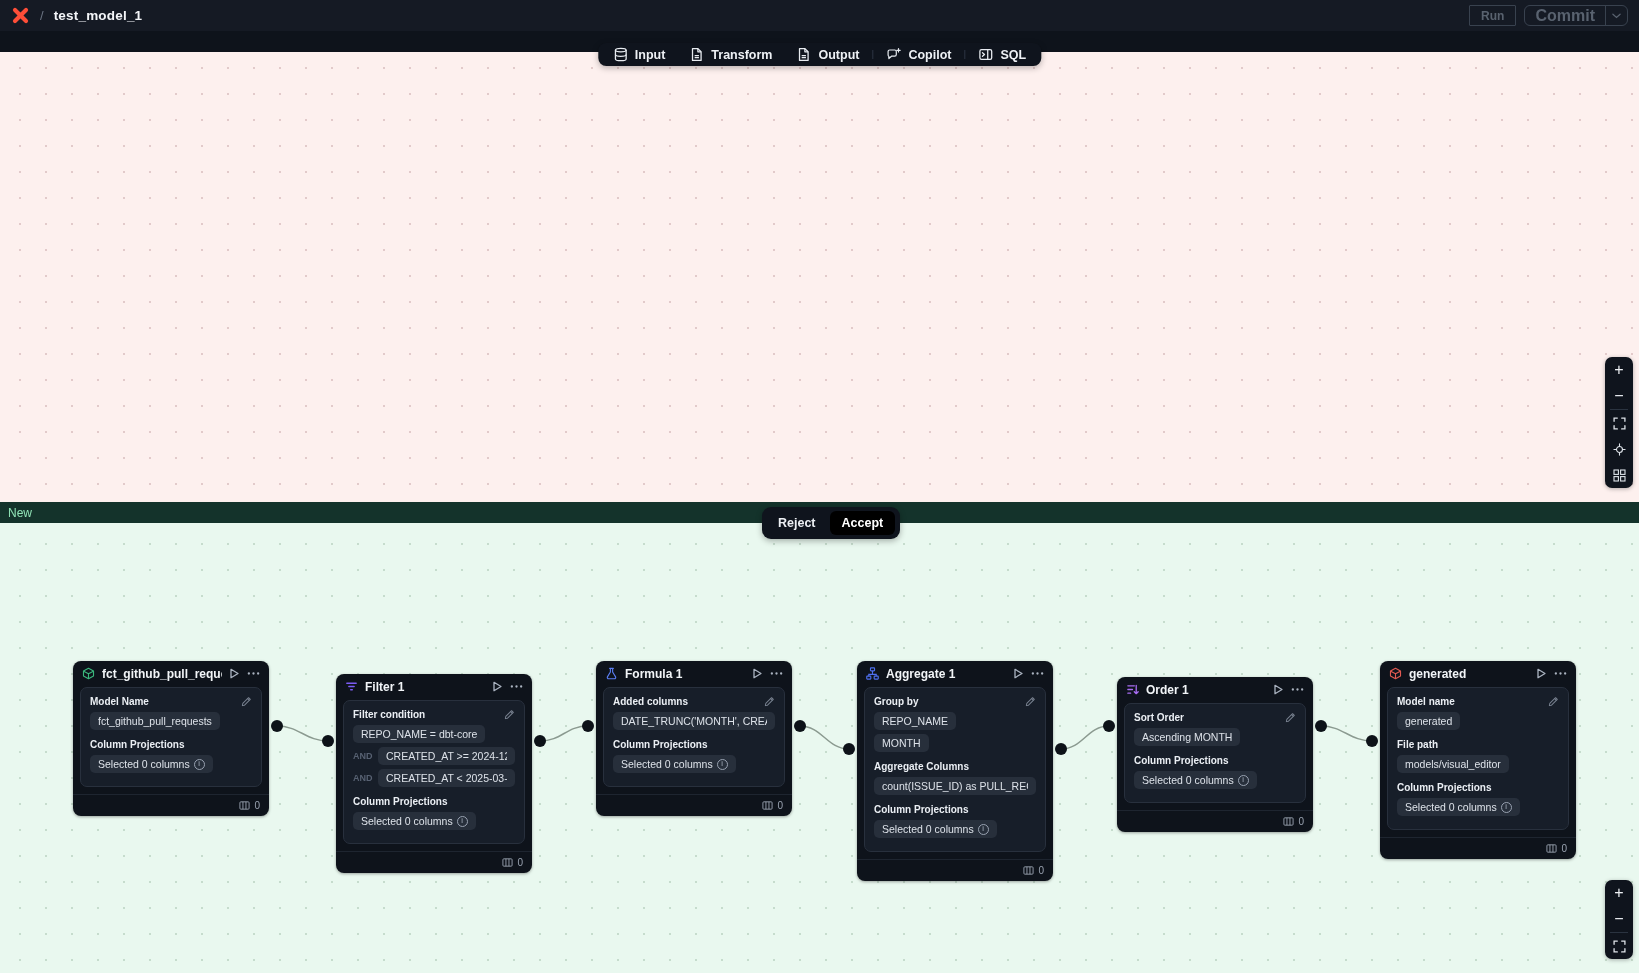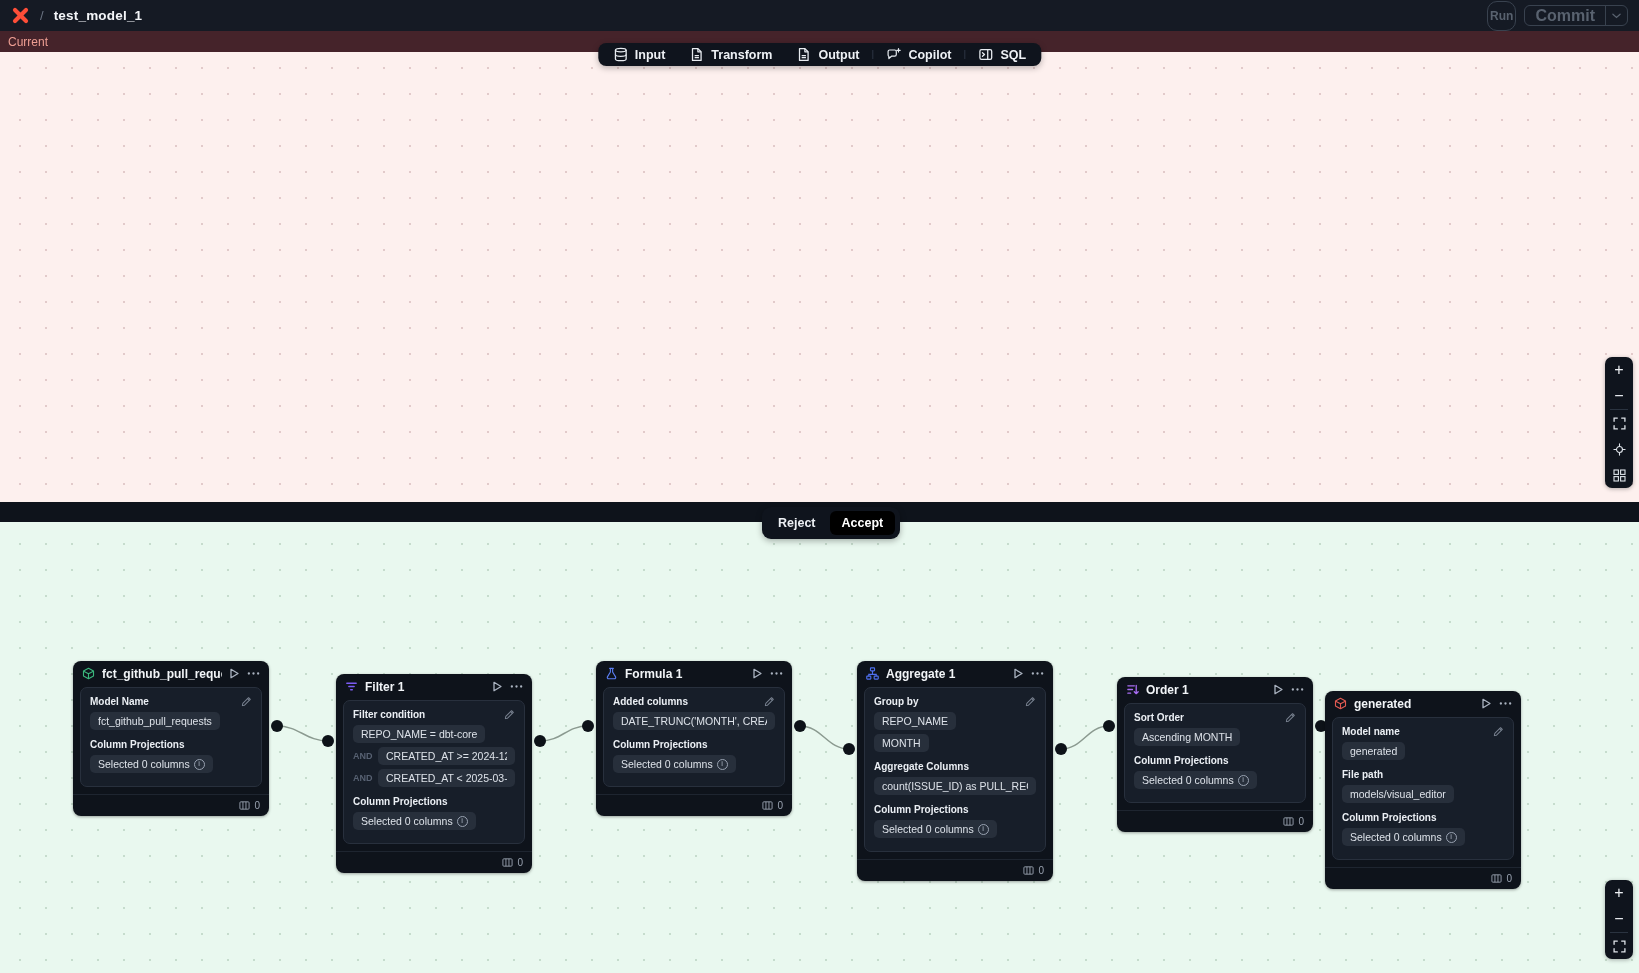--- a/index.html
+++ b/index.html
@@ -15,7 +15,7 @@
   .crumb-sep{color:#6c7584;font-size:13px}
   .title{color:#f4f6f9;font-weight:700;font-size:13.5px;letter-spacing:.2px}
   .topbar-right{margin-left:auto;display:flex;gap:8px;align-items:center}
-  .btn-ghost{height:30px;padding:0 2px;border:1px solid #39424f;border-radius:10px;color:#59626f;font-size:12px;font-weight:700;background:transparent}
+  .btn-ghost{height:21px;padding:0 11px;border:1px solid #39424f;border-radius:1px;color:#59626f;font-size:12px;font-weight:700;background:transparent}
   .btn-split{display:flex;align-items:stretch;height:21px;border:1px solid #39424f;border-radius:6px;color:#59626f;font-size:12px;font-weight:700;overflow:hidden}
   .btn-split .main{padding:0 10px;display:flex;align-items:center;background:none;border:none;color:inherit;font-size:16px;font-weight:700}
   .btn-split .chev{width:22px;display:flex;align-items:center;justify-content:center;border:none;border-left:1px solid #39424f;background:none;color:inherit}

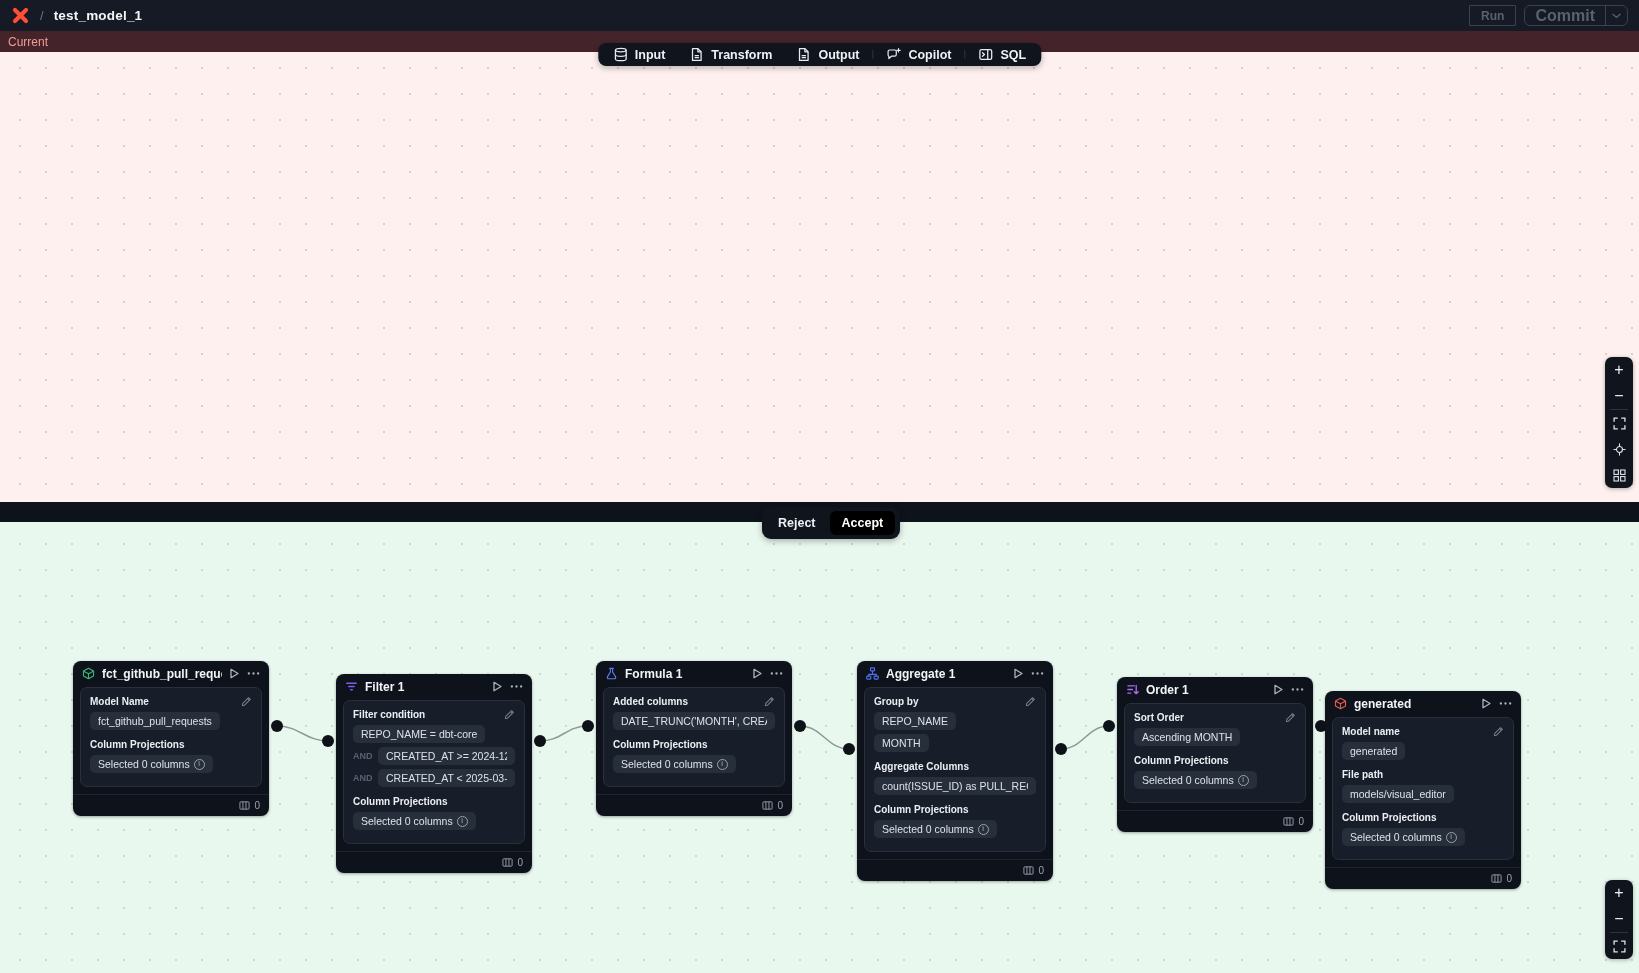--- a/index.html
+++ b/index.html
@@ -102,7 +102,6 @@
     </div>
   </header>
 
-  <div class="band band-current">Current</div>
 
   <div class="canvas canvas-current"></div>
 

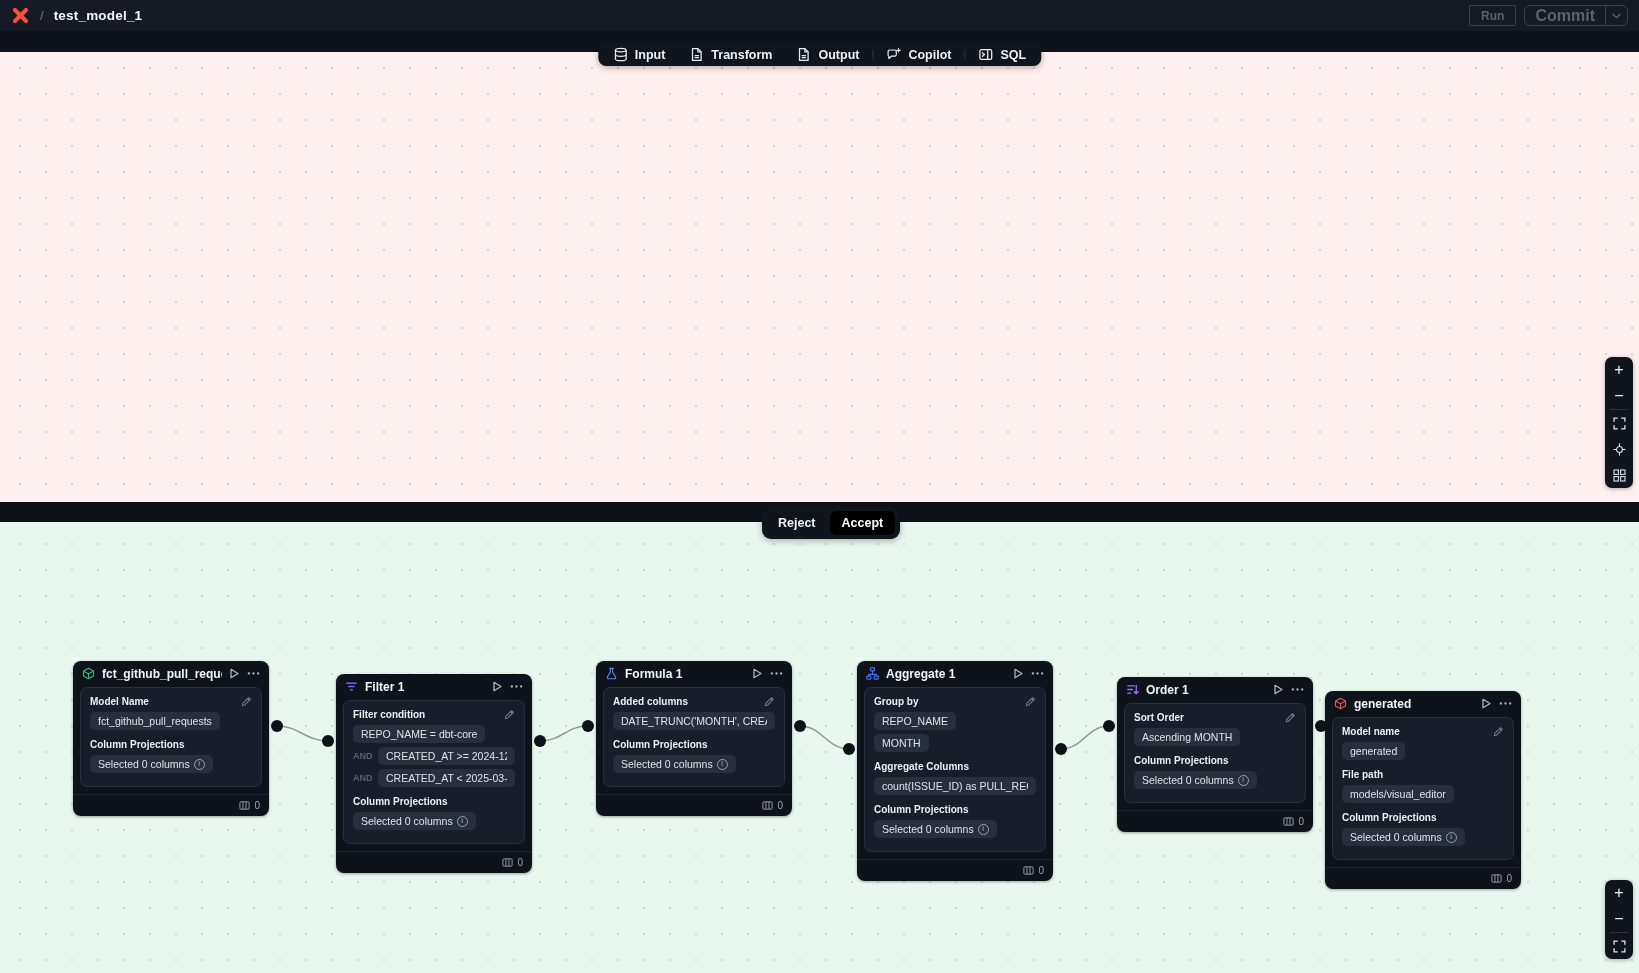--- a/index.html
+++ b/index.html
@@ -105,6 +105,7 @@
 
   <div class="canvas canvas-current"></div>
 
+  <div class="band band-new">New</div>
 
   <div class="canvas canvas-new">
     <svg class="edges" id="edges">

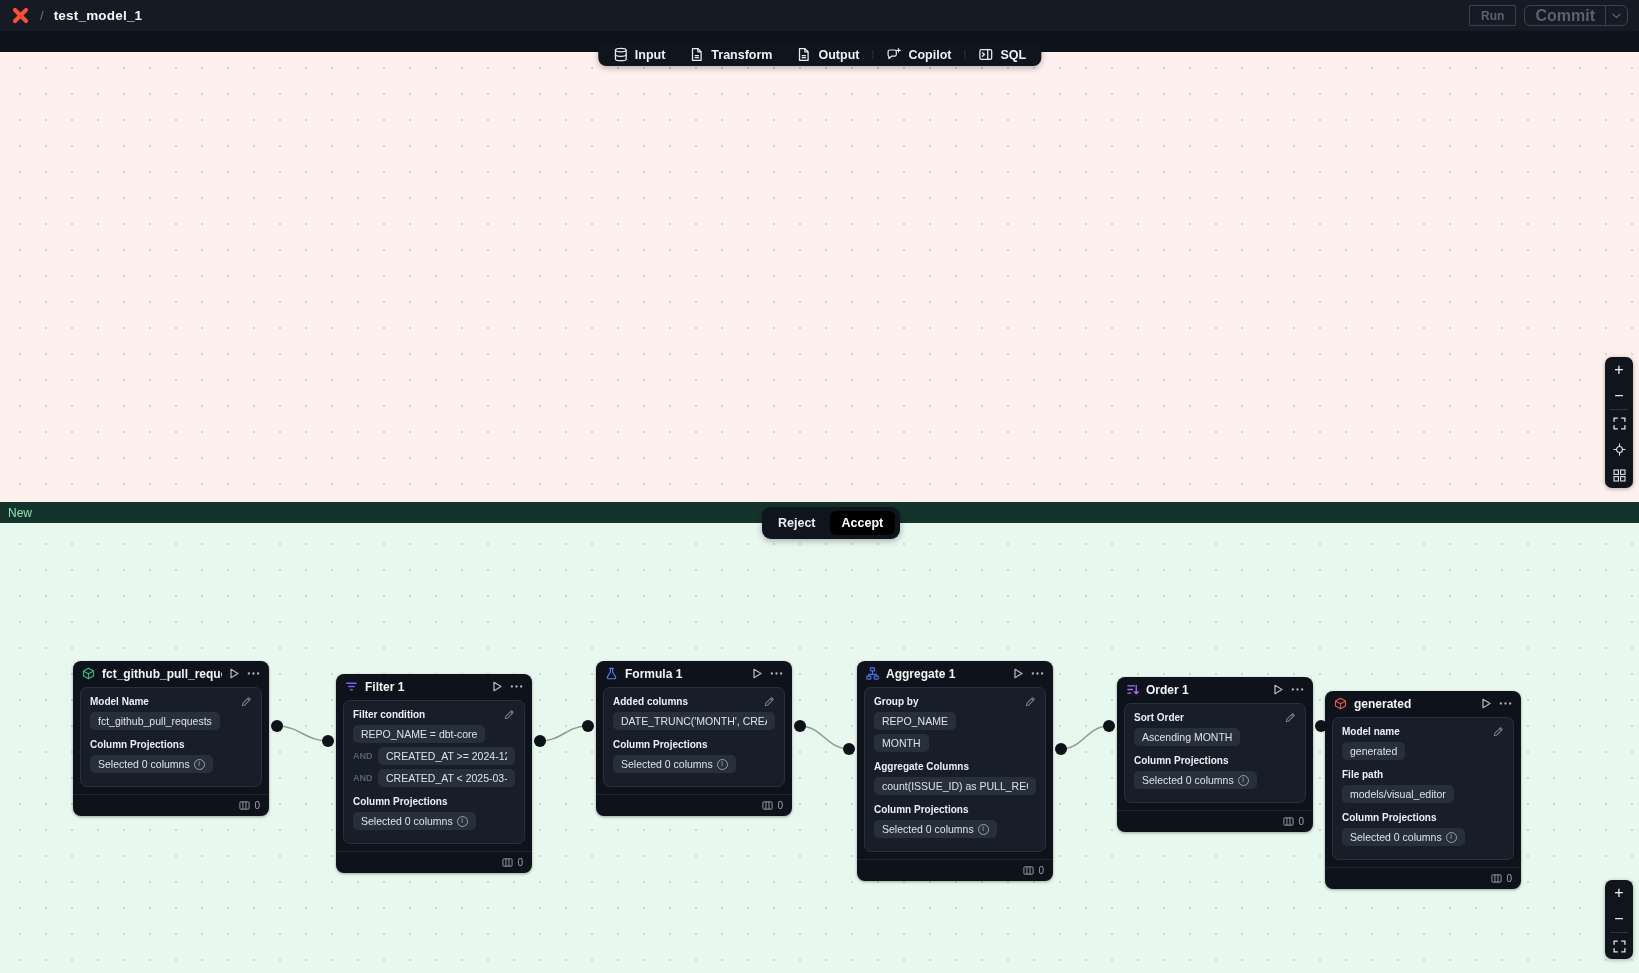--- a/index.html
+++ b/index.html
@@ -413,7 +413,7 @@
             <span>0</span>
           </div>
         </div>
-        <div class="node" style="left: 1325px; top: 139px; margin-top: 30px;">
+        <div class="node" style="left: 1380px; top: 139px;">
           <div class="node-head">
             <span class="n-ic" style="color:#e25a52">
               <svg viewBox="0 0 14 14" fill="none" stroke="currentColor" stroke-width="1.2" stroke-linejoin="round">

